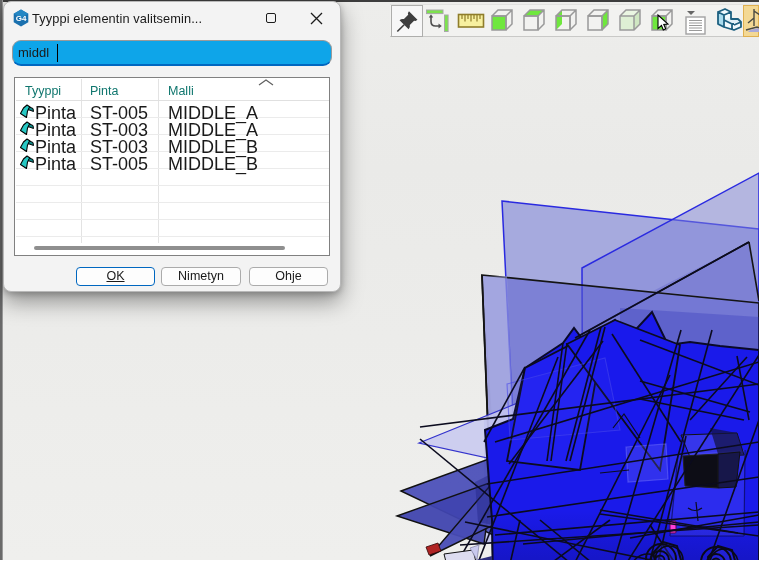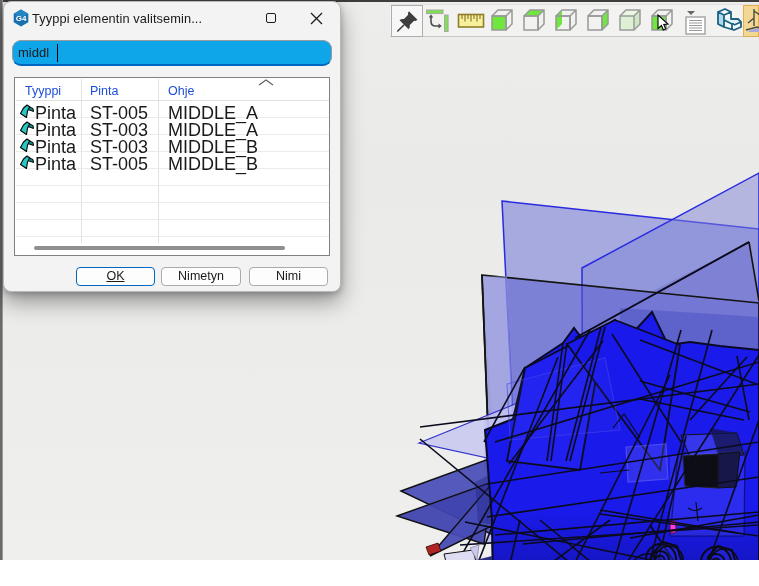--- a/index.html
+++ b/index.html
@@ -34,7 +34,7 @@
 #tbl{position:absolute;left:10px;top:75px;width:316px;height:179px;background:#fff;border:1px solid #808080;}
 .vln{position:absolute;top:1px;width:1px;height:164px;background:#e3e3e3;}
 .hln{position:absolute;left:1px;width:313px;height:1px;background:#ebebeb;}
-.hcell{position:absolute;top:6px;font-size:12.5px;color:#1d4ed8;text-align:right;}
+.hcell{position:absolute;top:6px;font-size:12.5px;color:#0f766e;text-align:right;}
 .cell{position:absolute;font-size:18px;color:#1a1a1a;}
 .picon{position:absolute;left:3px;}
 

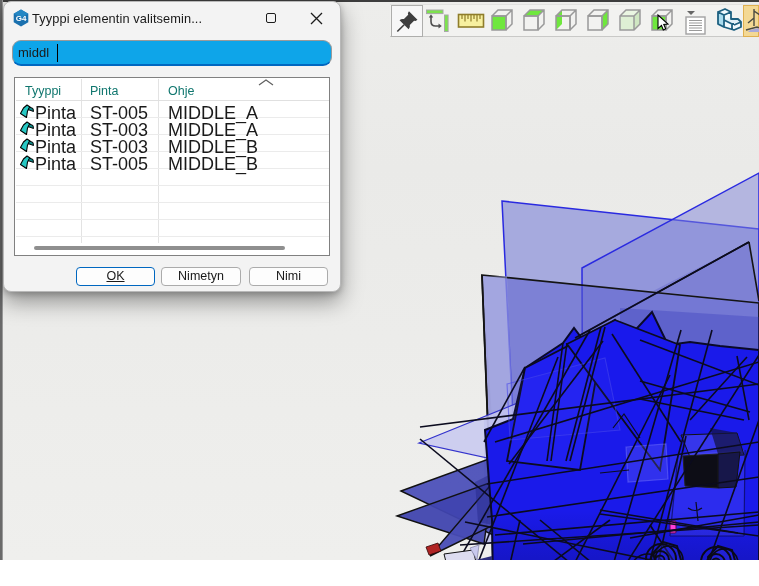--- a/index.html
+++ b/index.html
@@ -299,7 +299,7 @@
         </svg>
       <div class="hcell" style="left:10px">Tyyppi</div>
       <div class="hcell" style="left:75px">Pinta</div>
-      <div class="hcell" style="left:153px">Ohje</div>
+      <div class="hcell" style="left:153px">Malli</div>
       <div class="hln" style="top:39px"></div>
       <div class="hln" style="top:56px"></div>
       <div class="hln" style="top:73px"></div>

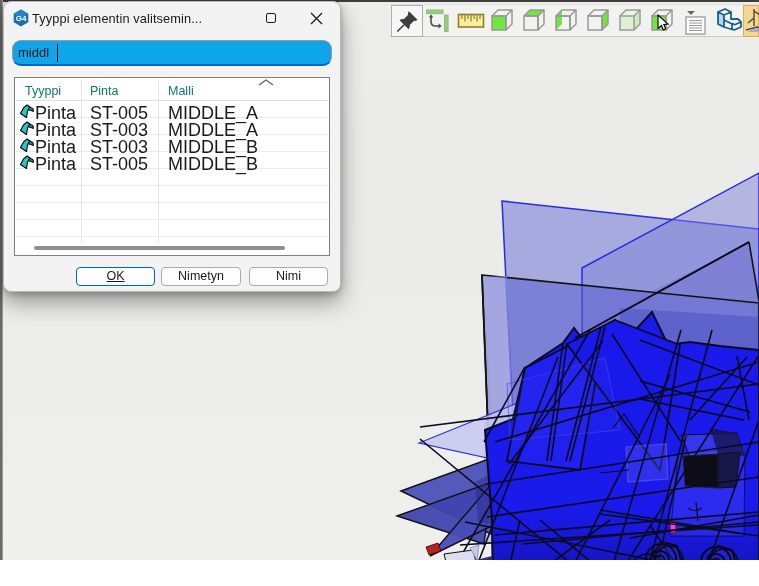--- a/index.html
+++ b/index.html
@@ -340,7 +340,7 @@
     </div>
     <div class="dbtn" id="okbtn">OK</div>
     <div class="dbtn" id="btn2">Nimetyn</div>
-    <div class="dbtn" id="btn3">Nimi</div>
+    <div class="dbtn" id="btn3">Ohje</div>
   </div>
 </div>
 

